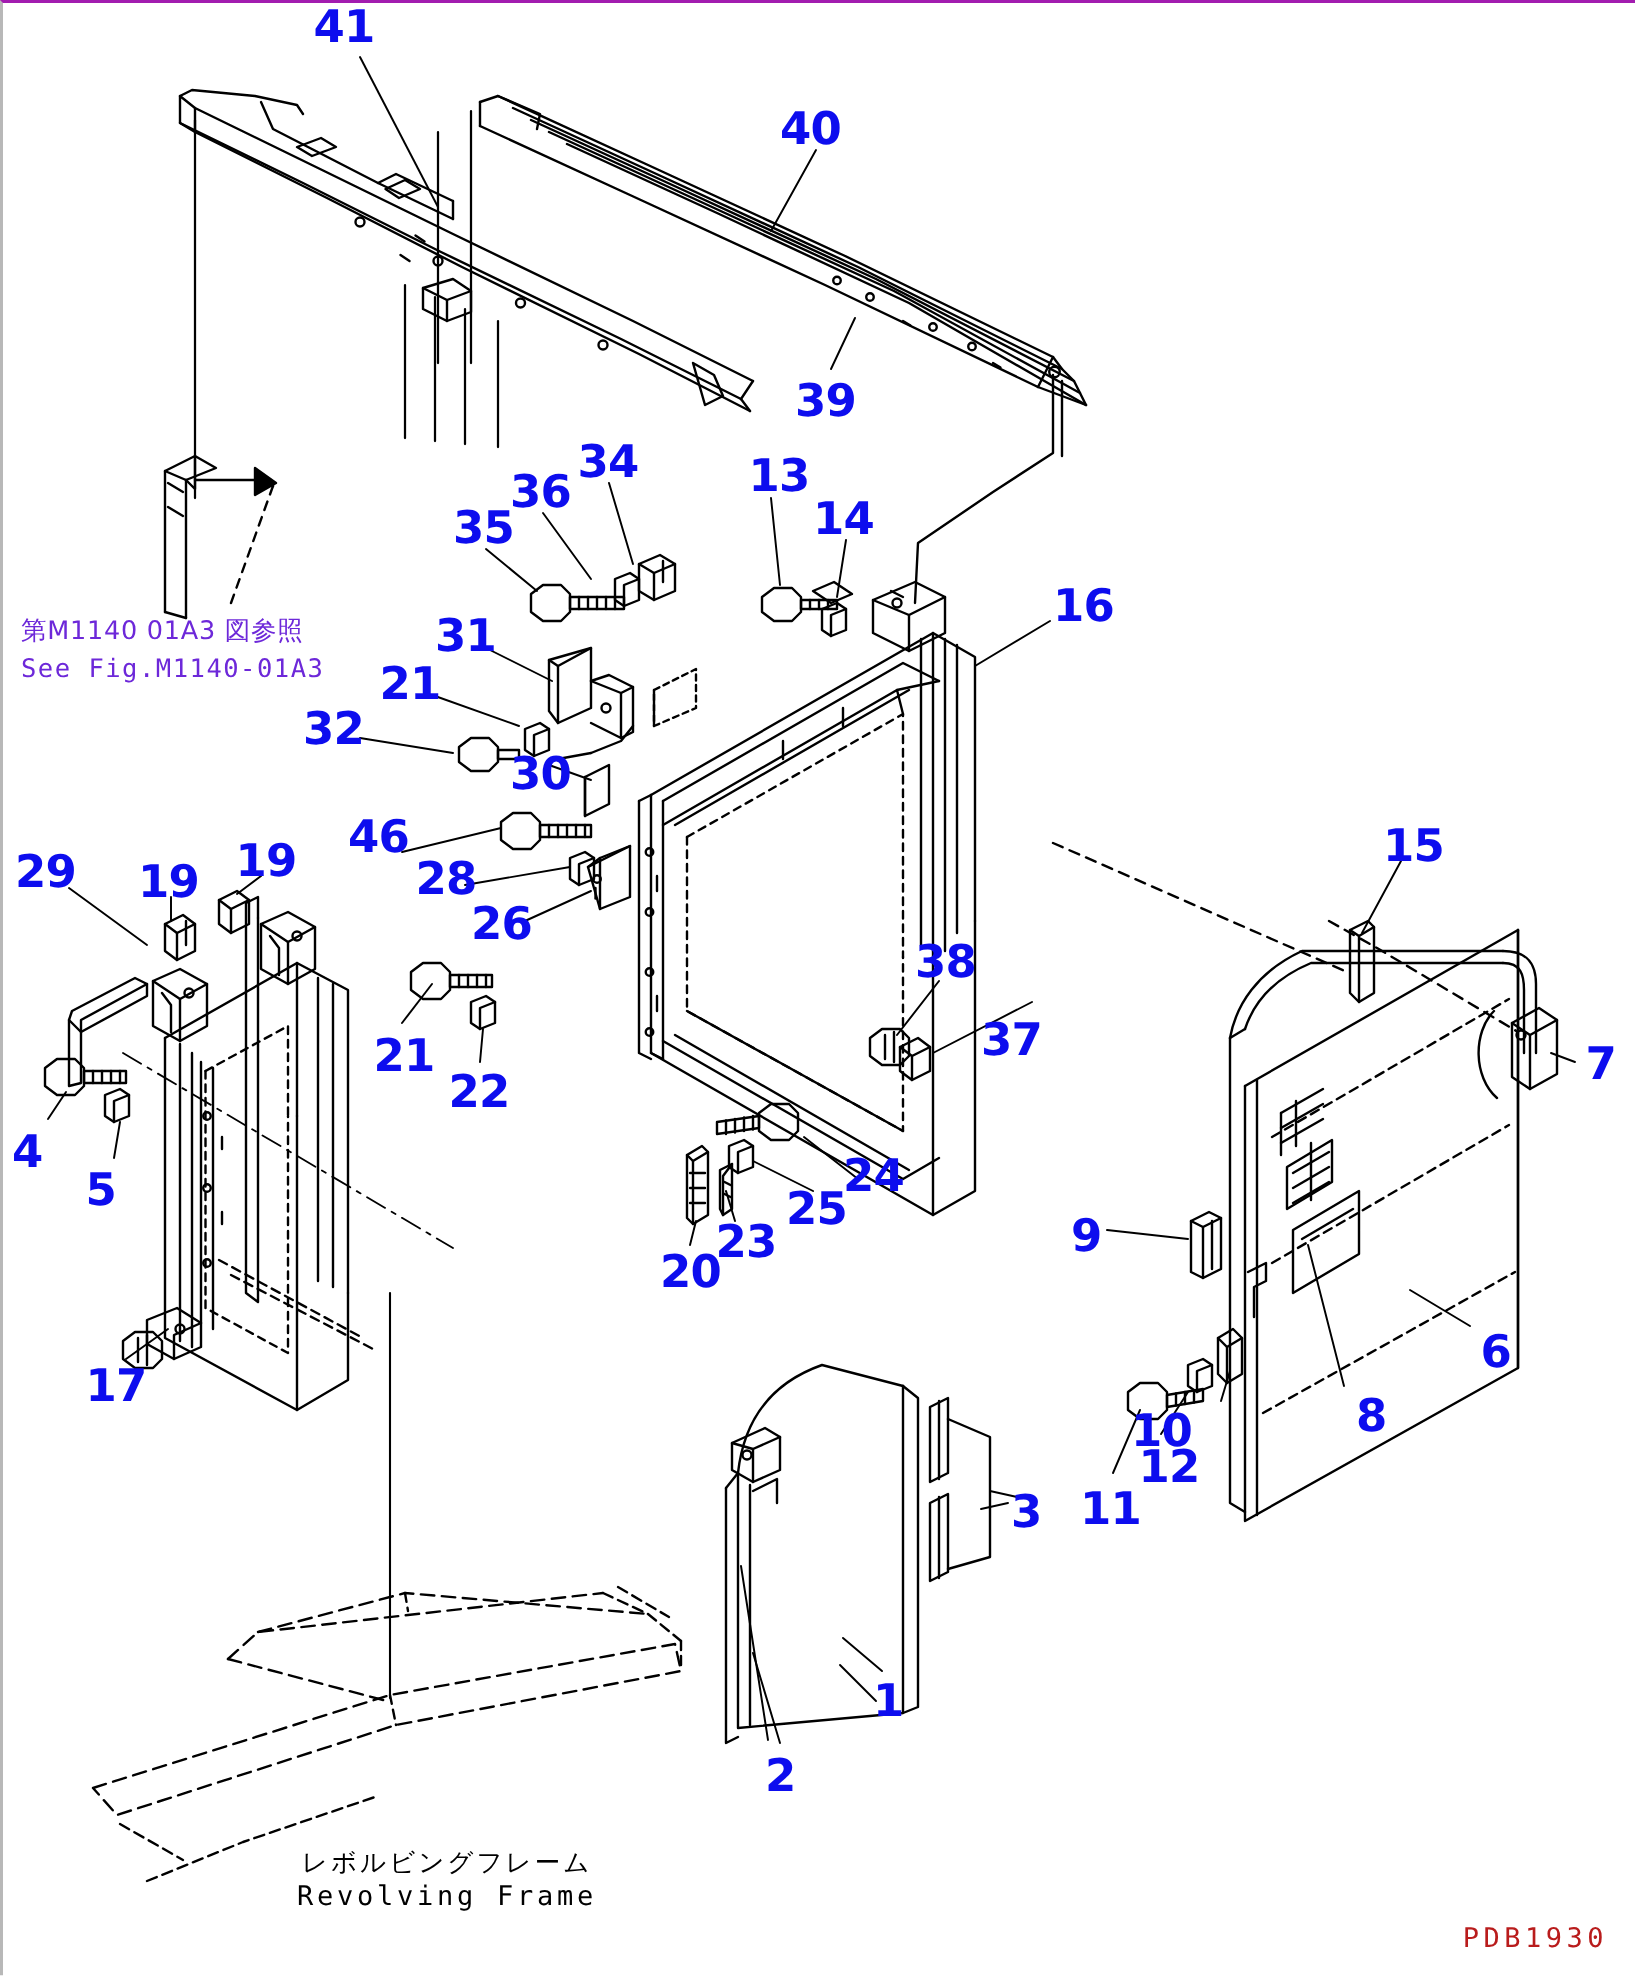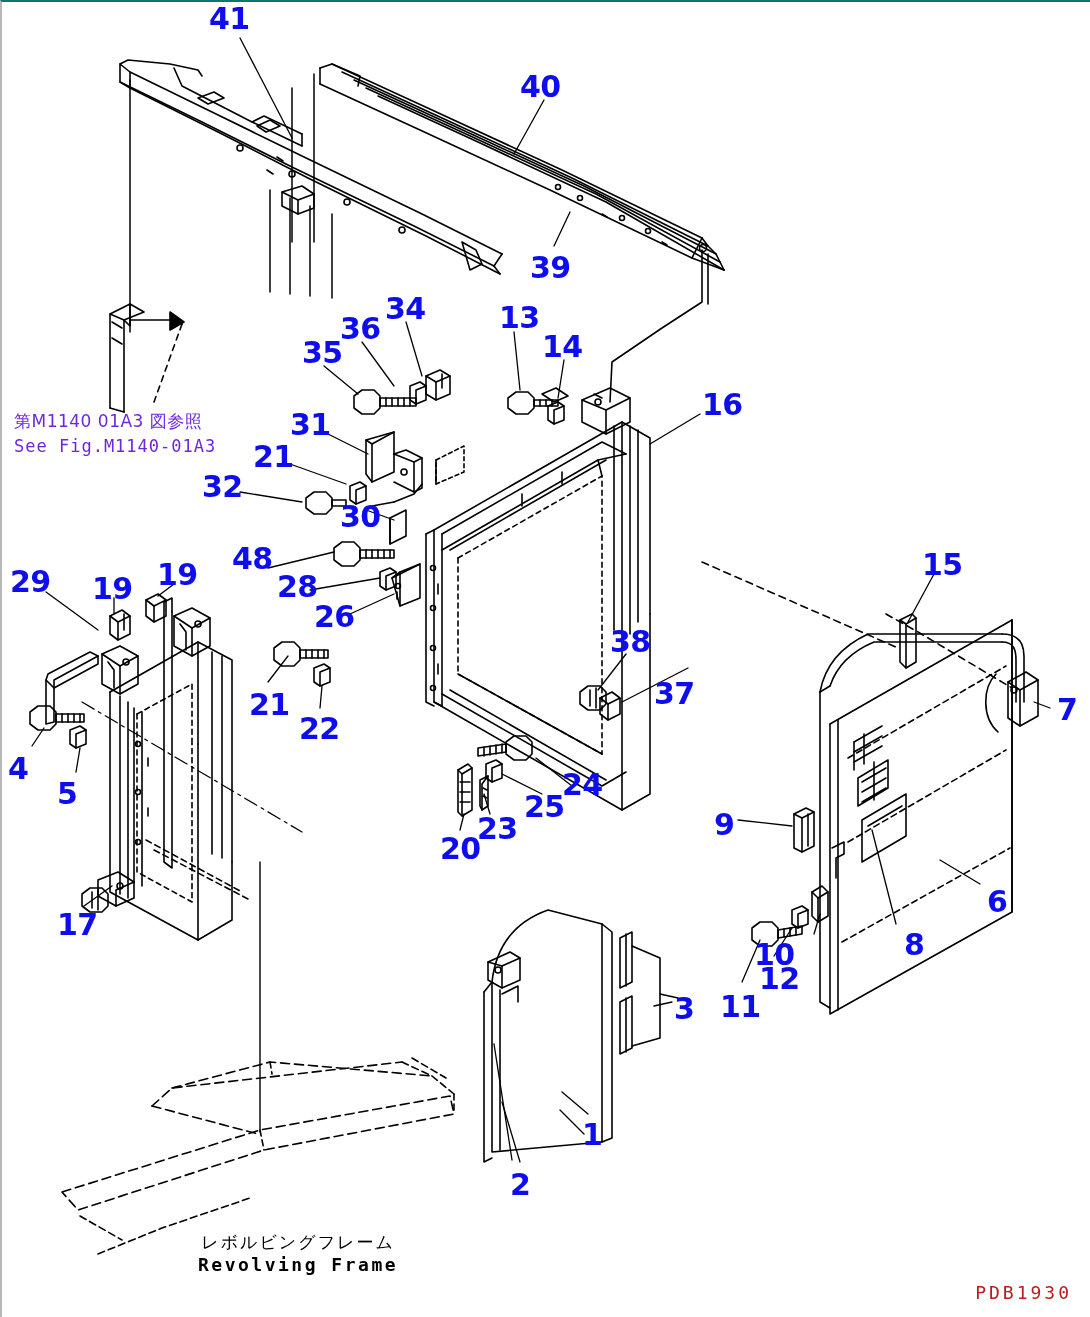--- a/index.html
+++ b/index.html
@@ -17,7 +17,7 @@
     height: 1317px;
     background: #ffffff;
     border-left: 2px solid #b8b8b8;
-    border-top: 2px solid #0f766e;
+    border-top: 2px solid #a21caf;
     box-sizing: border-box;
     overflow: hidden;
   }

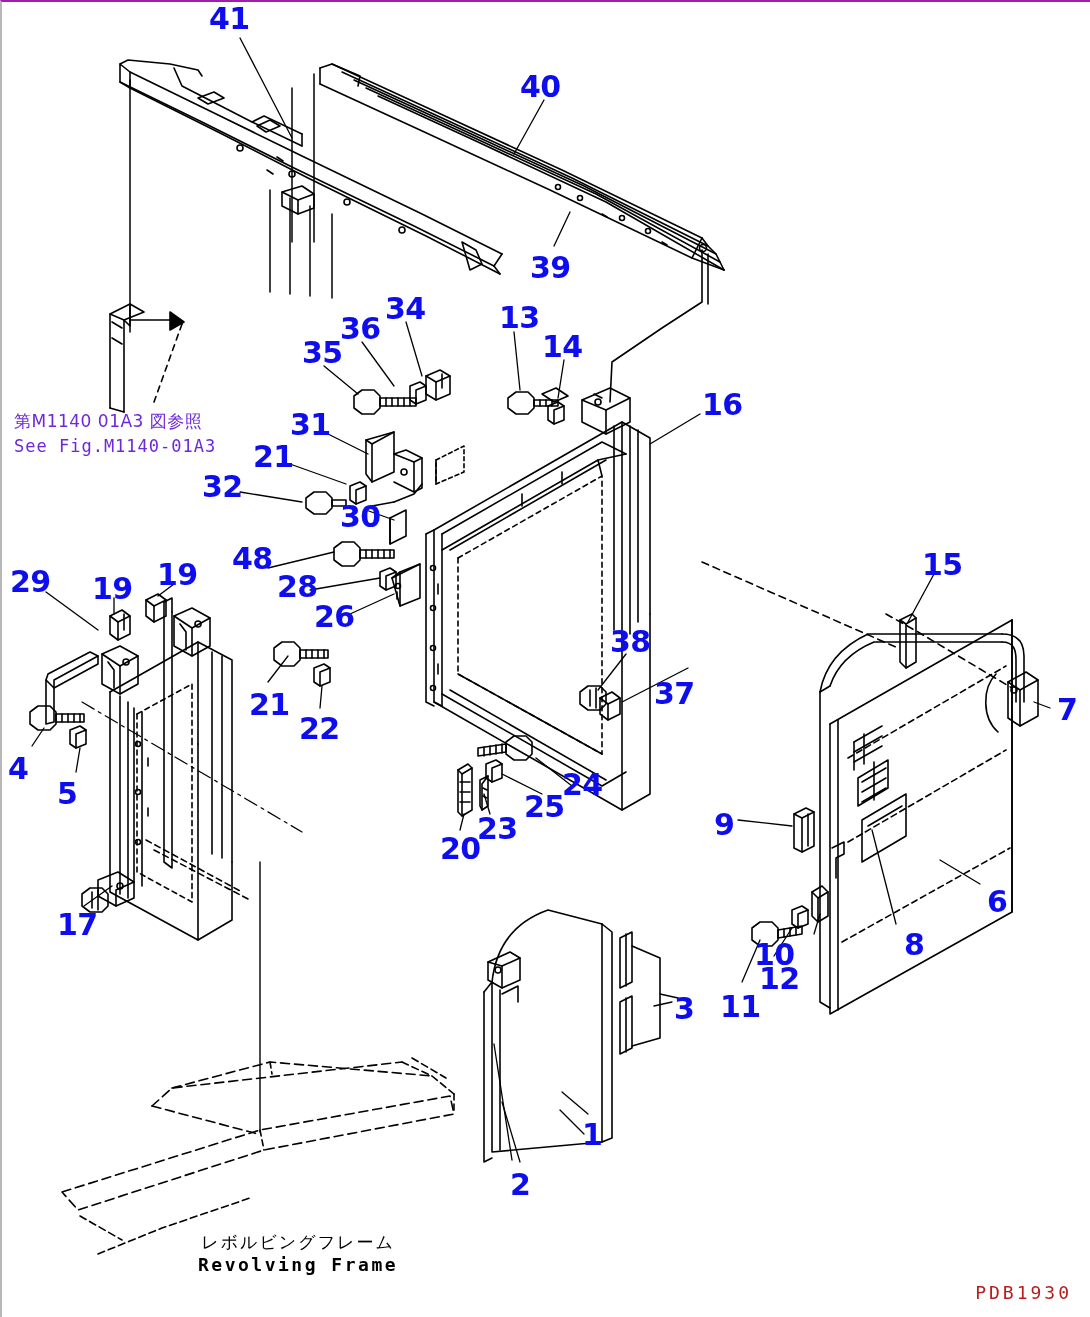--- a/index.html
+++ b/index.html
@@ -575,7 +575,7 @@
   <div class="callout" style="left:251px; top:440px;">21</div>
   <div class="callout" style="left:200px; top:470px;">32</div>
   <div class="callout" style="left:338px; top:500px;">30</div>
-  <div class="callout" style="left:230px; top:542px;">48</div>
+  <div class="callout" style="left:230px; top:542px;">46</div>
   <div class="callout" style="left:920px; top:548px;">15</div>
   <div class="callout" style="left:8px;   top:565px;">29</div>
   <div class="callout" style="left:90px;  top:572px;">19</div>

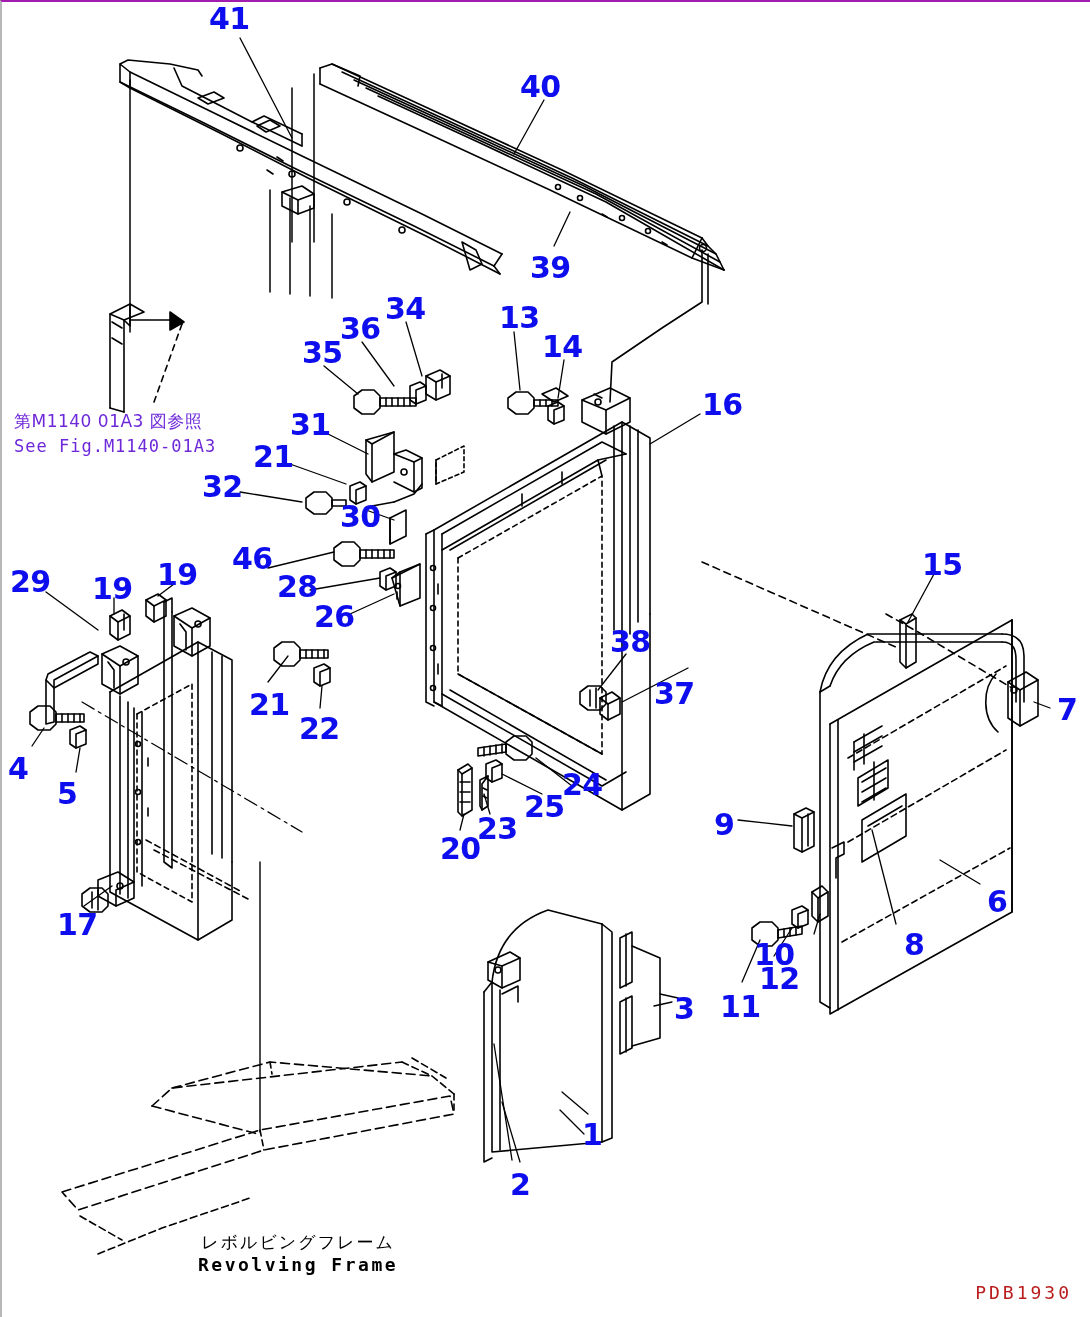--- a/index.html
+++ b/index.html
@@ -71,7 +71,6 @@
     line-height: 22px;
     letter-spacing: 2.5px;
     display: block;
-    font-weight: bold;
   }
   .sheetcode {
     position: absolute;

